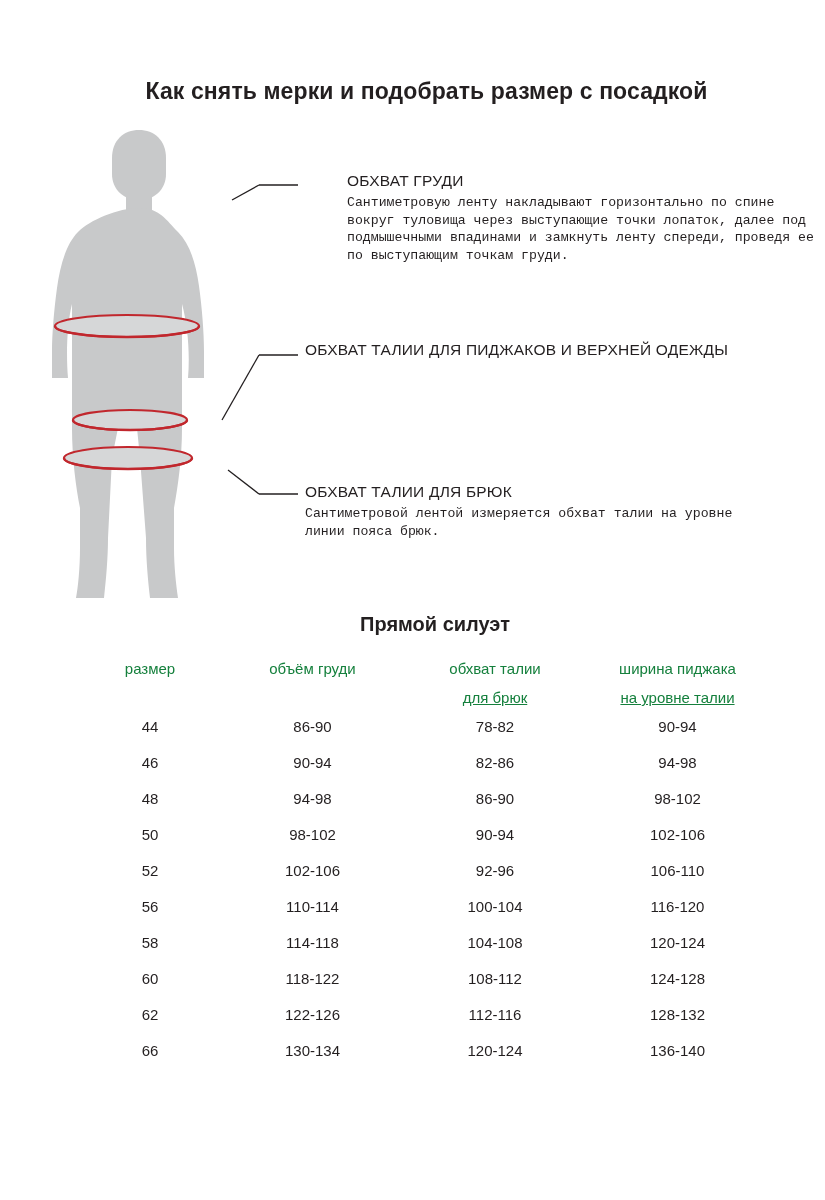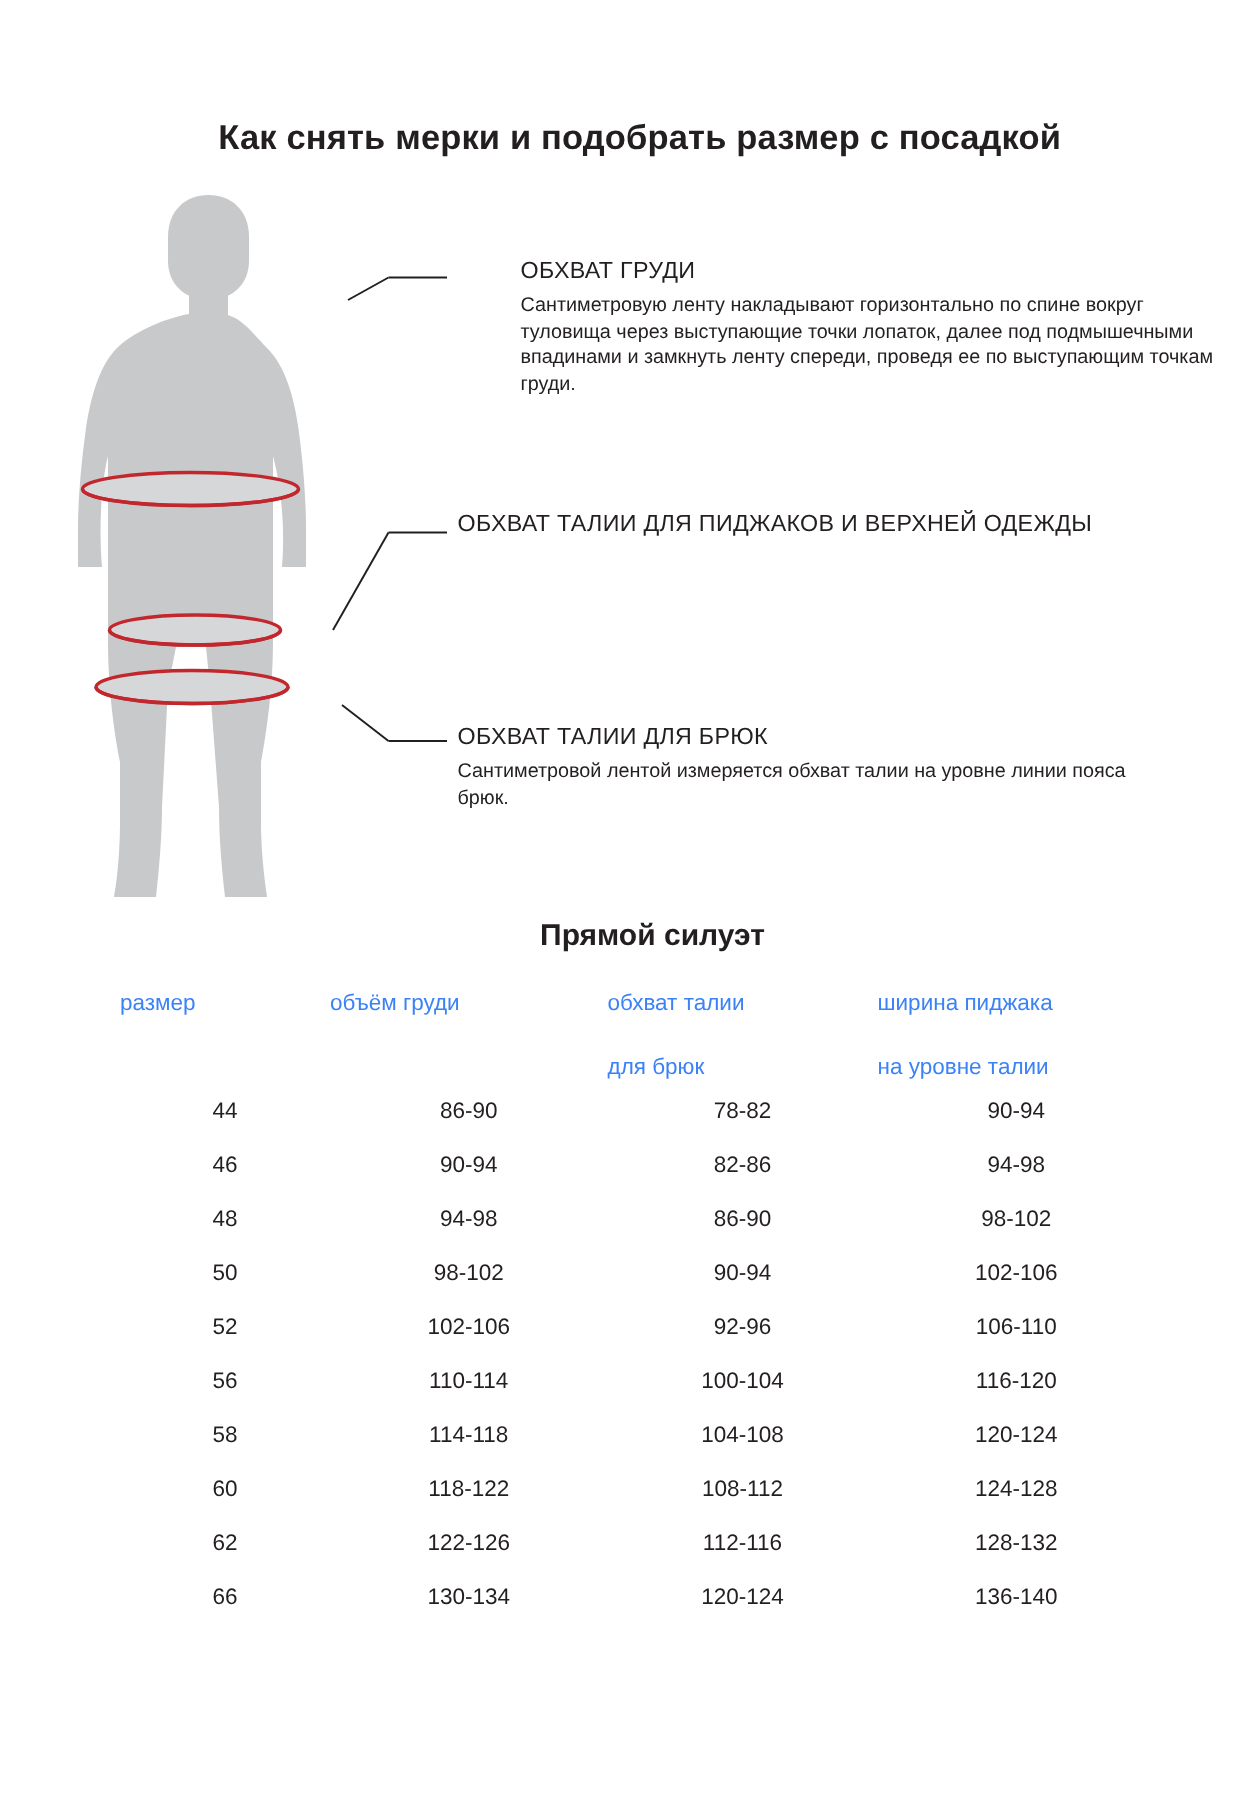--- a/index.html
+++ b/index.html
@@ -50,6 +50,7 @@
     line-height: 17.5px;
     color: #231f20;
     margin-top: 4px;
+    font-family: Liberation Mono, monospace;
   }
 
   #callout-chest { left: 307px; top: 172px; width: 470px; margin-left: 40px; }

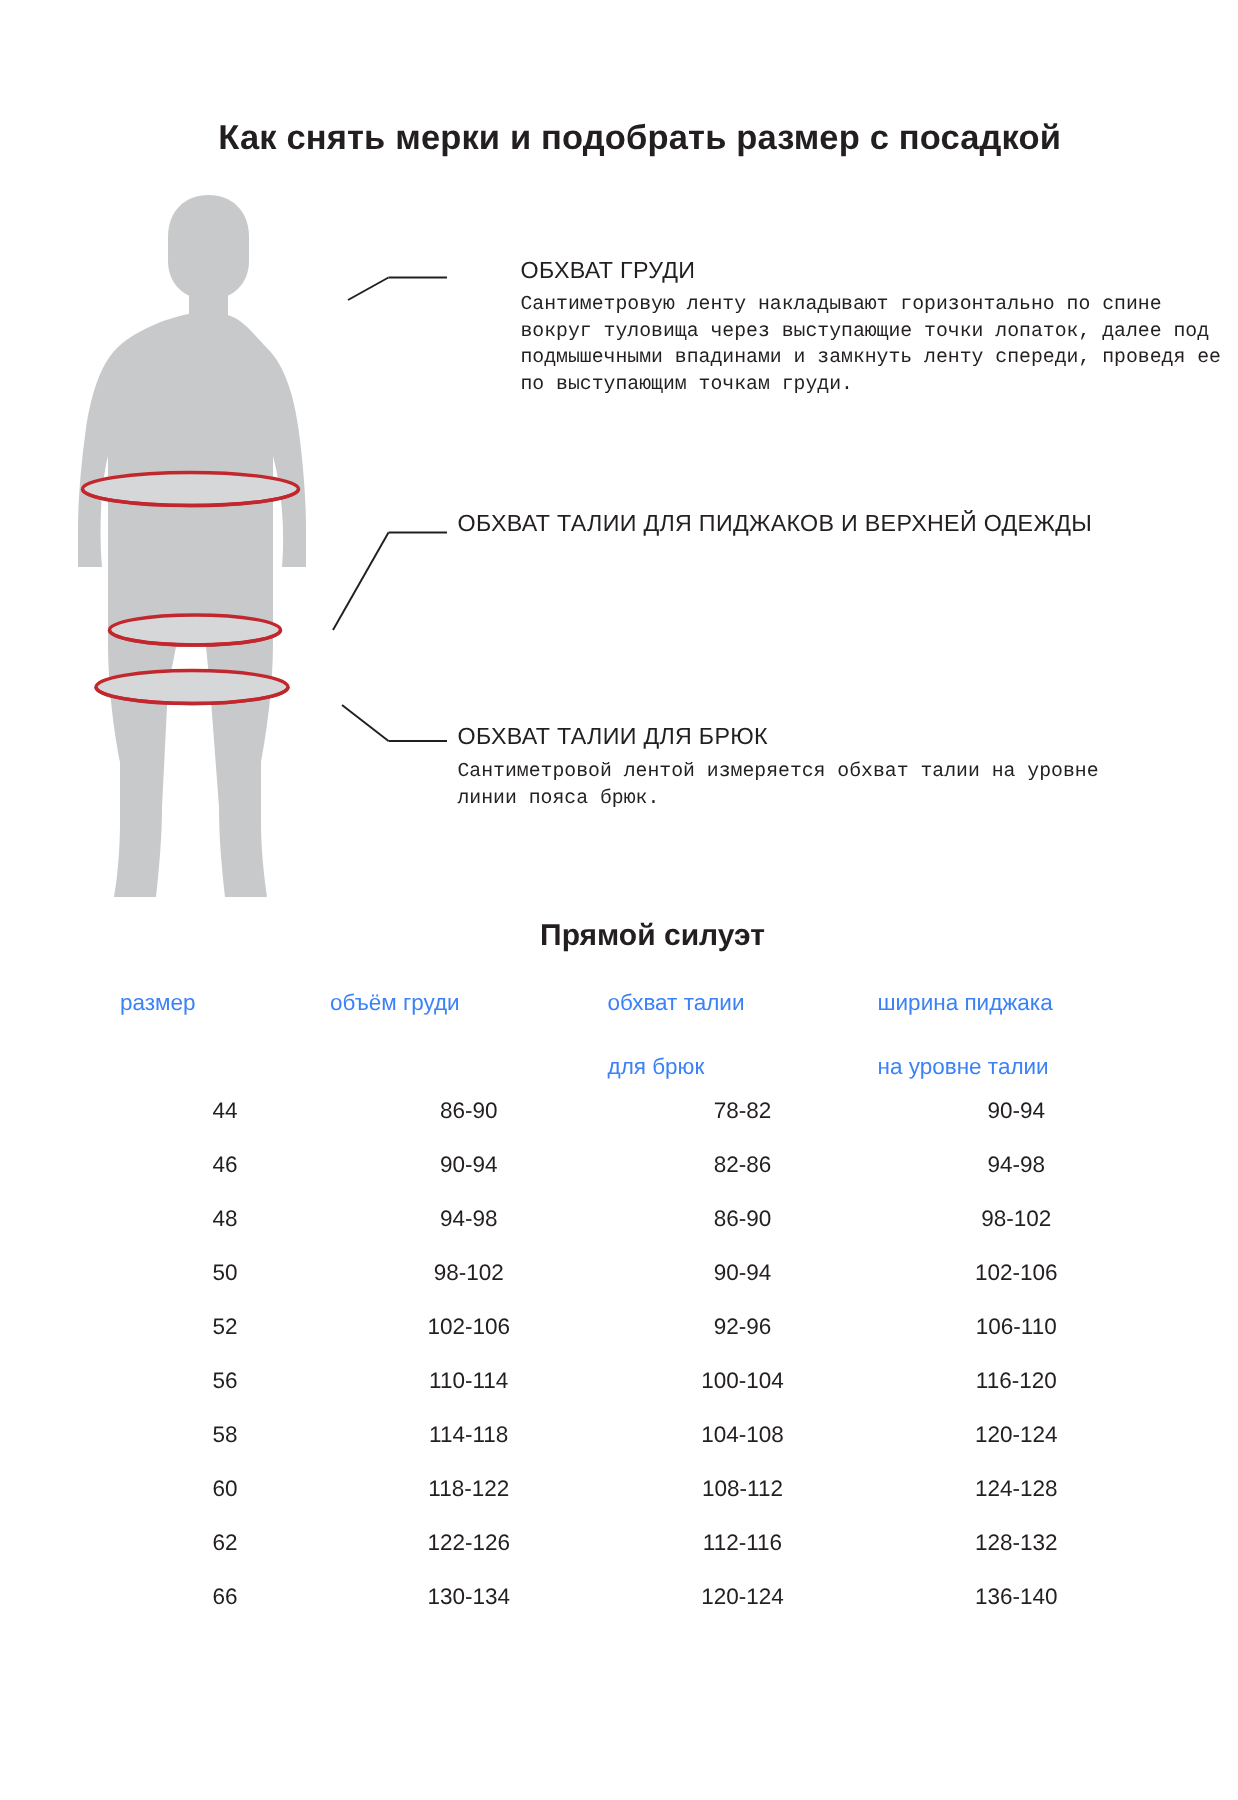--- a/index.html
+++ b/index.html
@@ -89,9 +89,9 @@
     font-weight: normal;
     font-size: 15px;
     padding: 0 0 2px 0;
-    text-align: left;
+    text-align: center;
     vertical-align: top;
-    color: #3b82f6;
+    color: #15803d;
   }
   table.size-table th .sub {
     display: block;

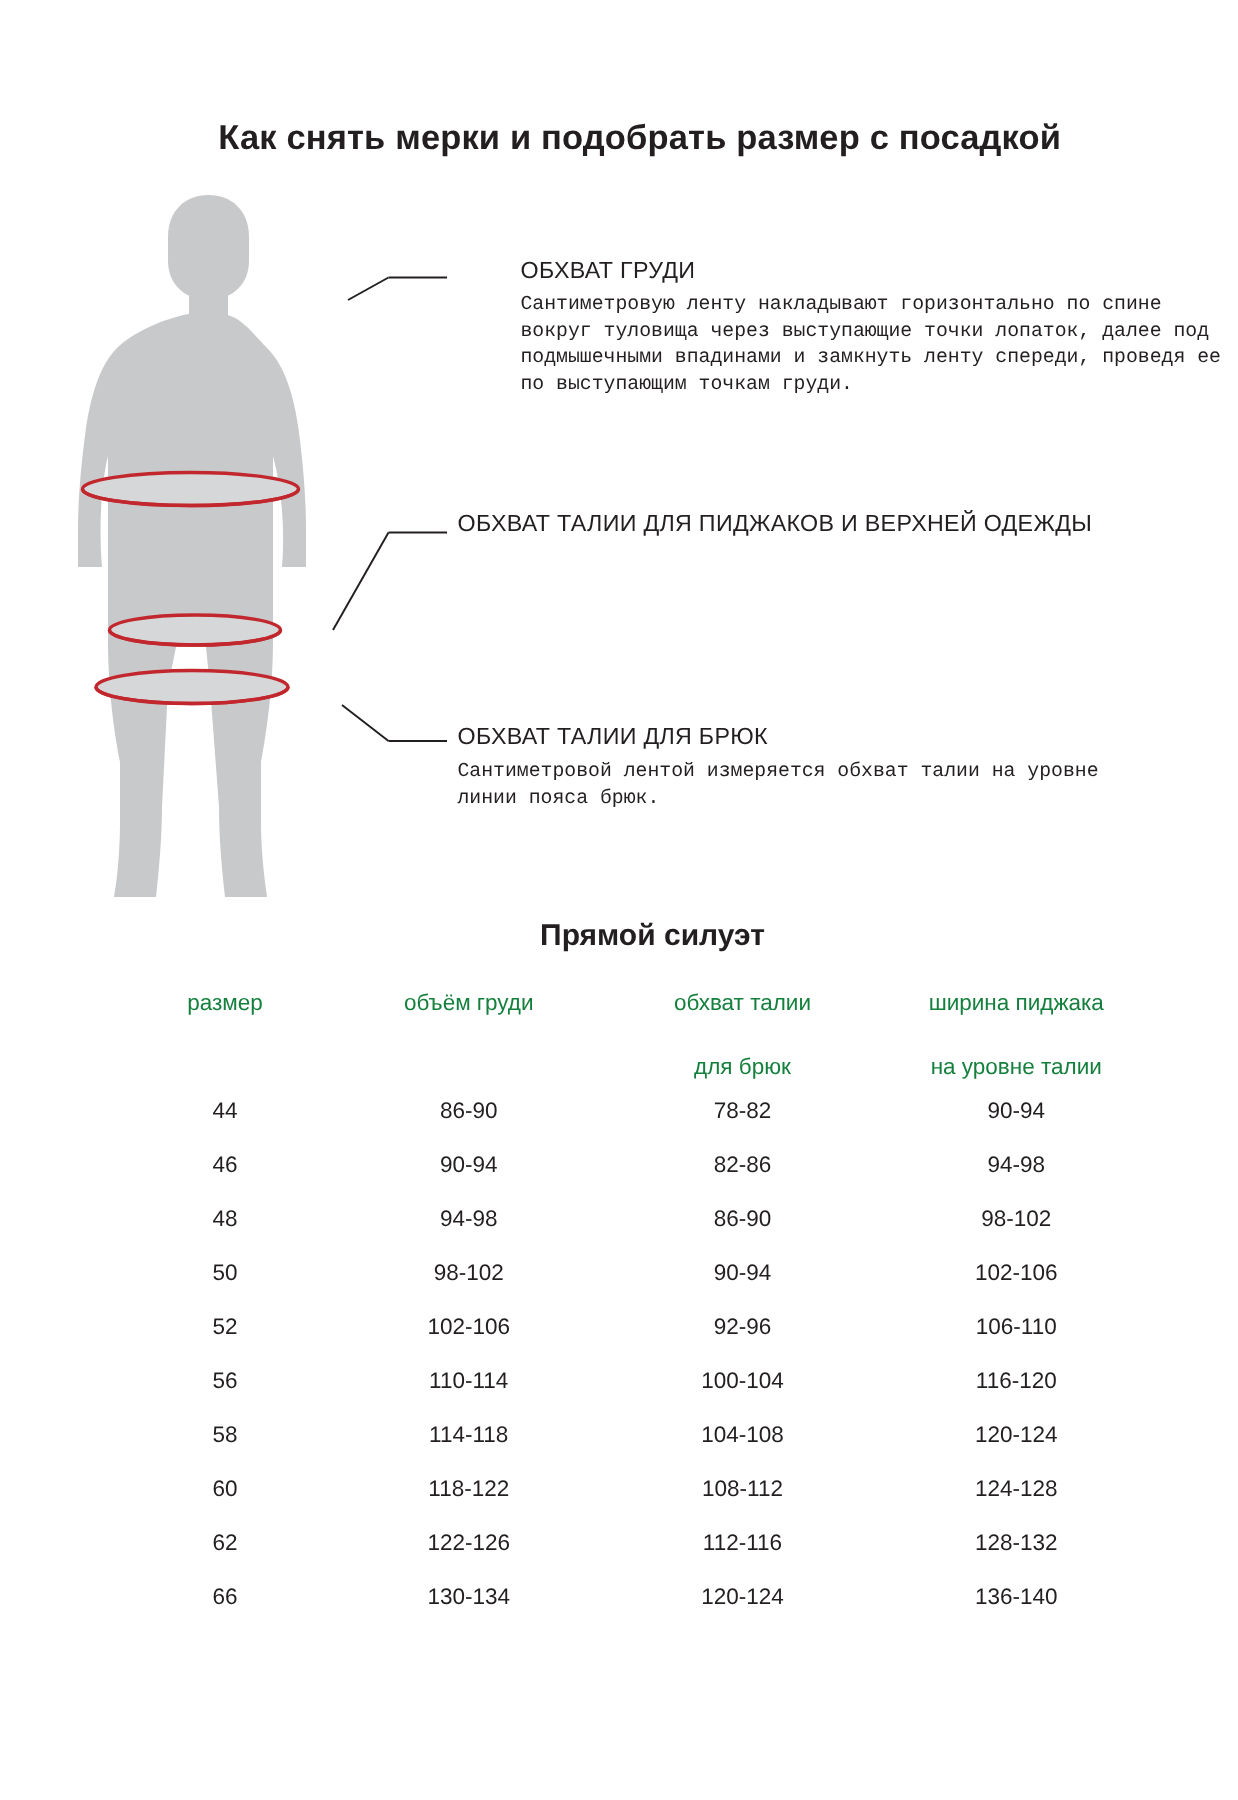--- a/index.html
+++ b/index.html
@@ -95,8 +95,9 @@
   }
   table.size-table th .sub {
     display: block;
-    margin-top: 26px;
-    font-size: 15px;
+    margin-top: 12px;
+    font-size: 15px;
+    text-decoration: underline;
   }
   table.size-table td {
     text-align: center;

